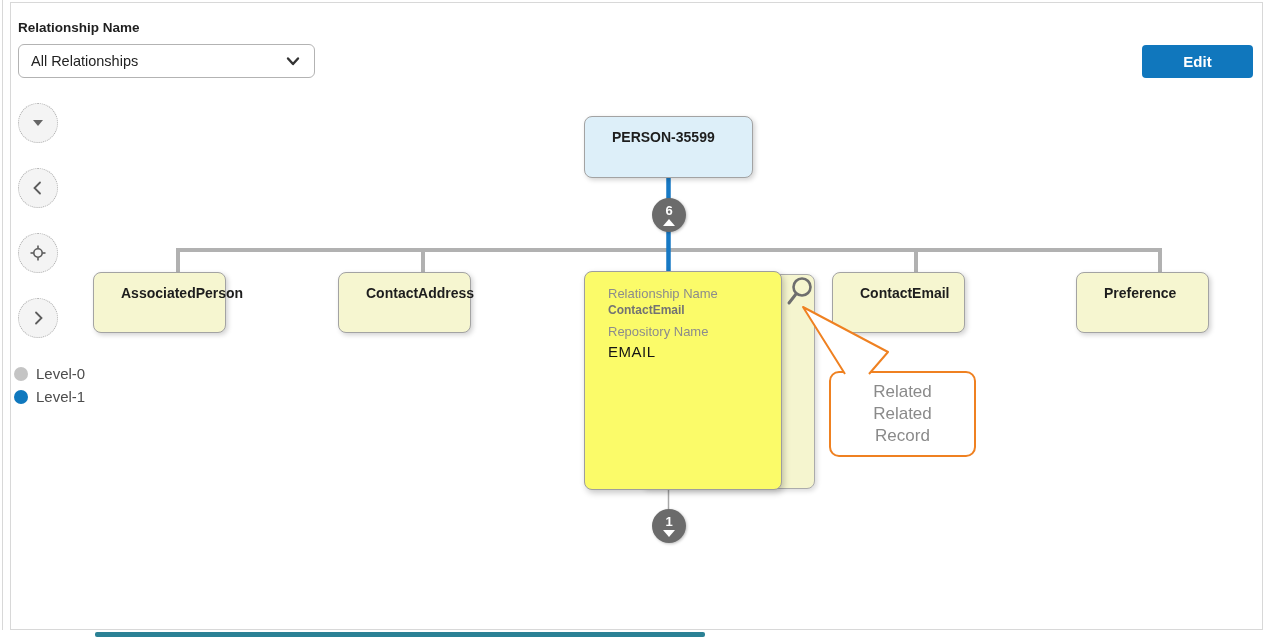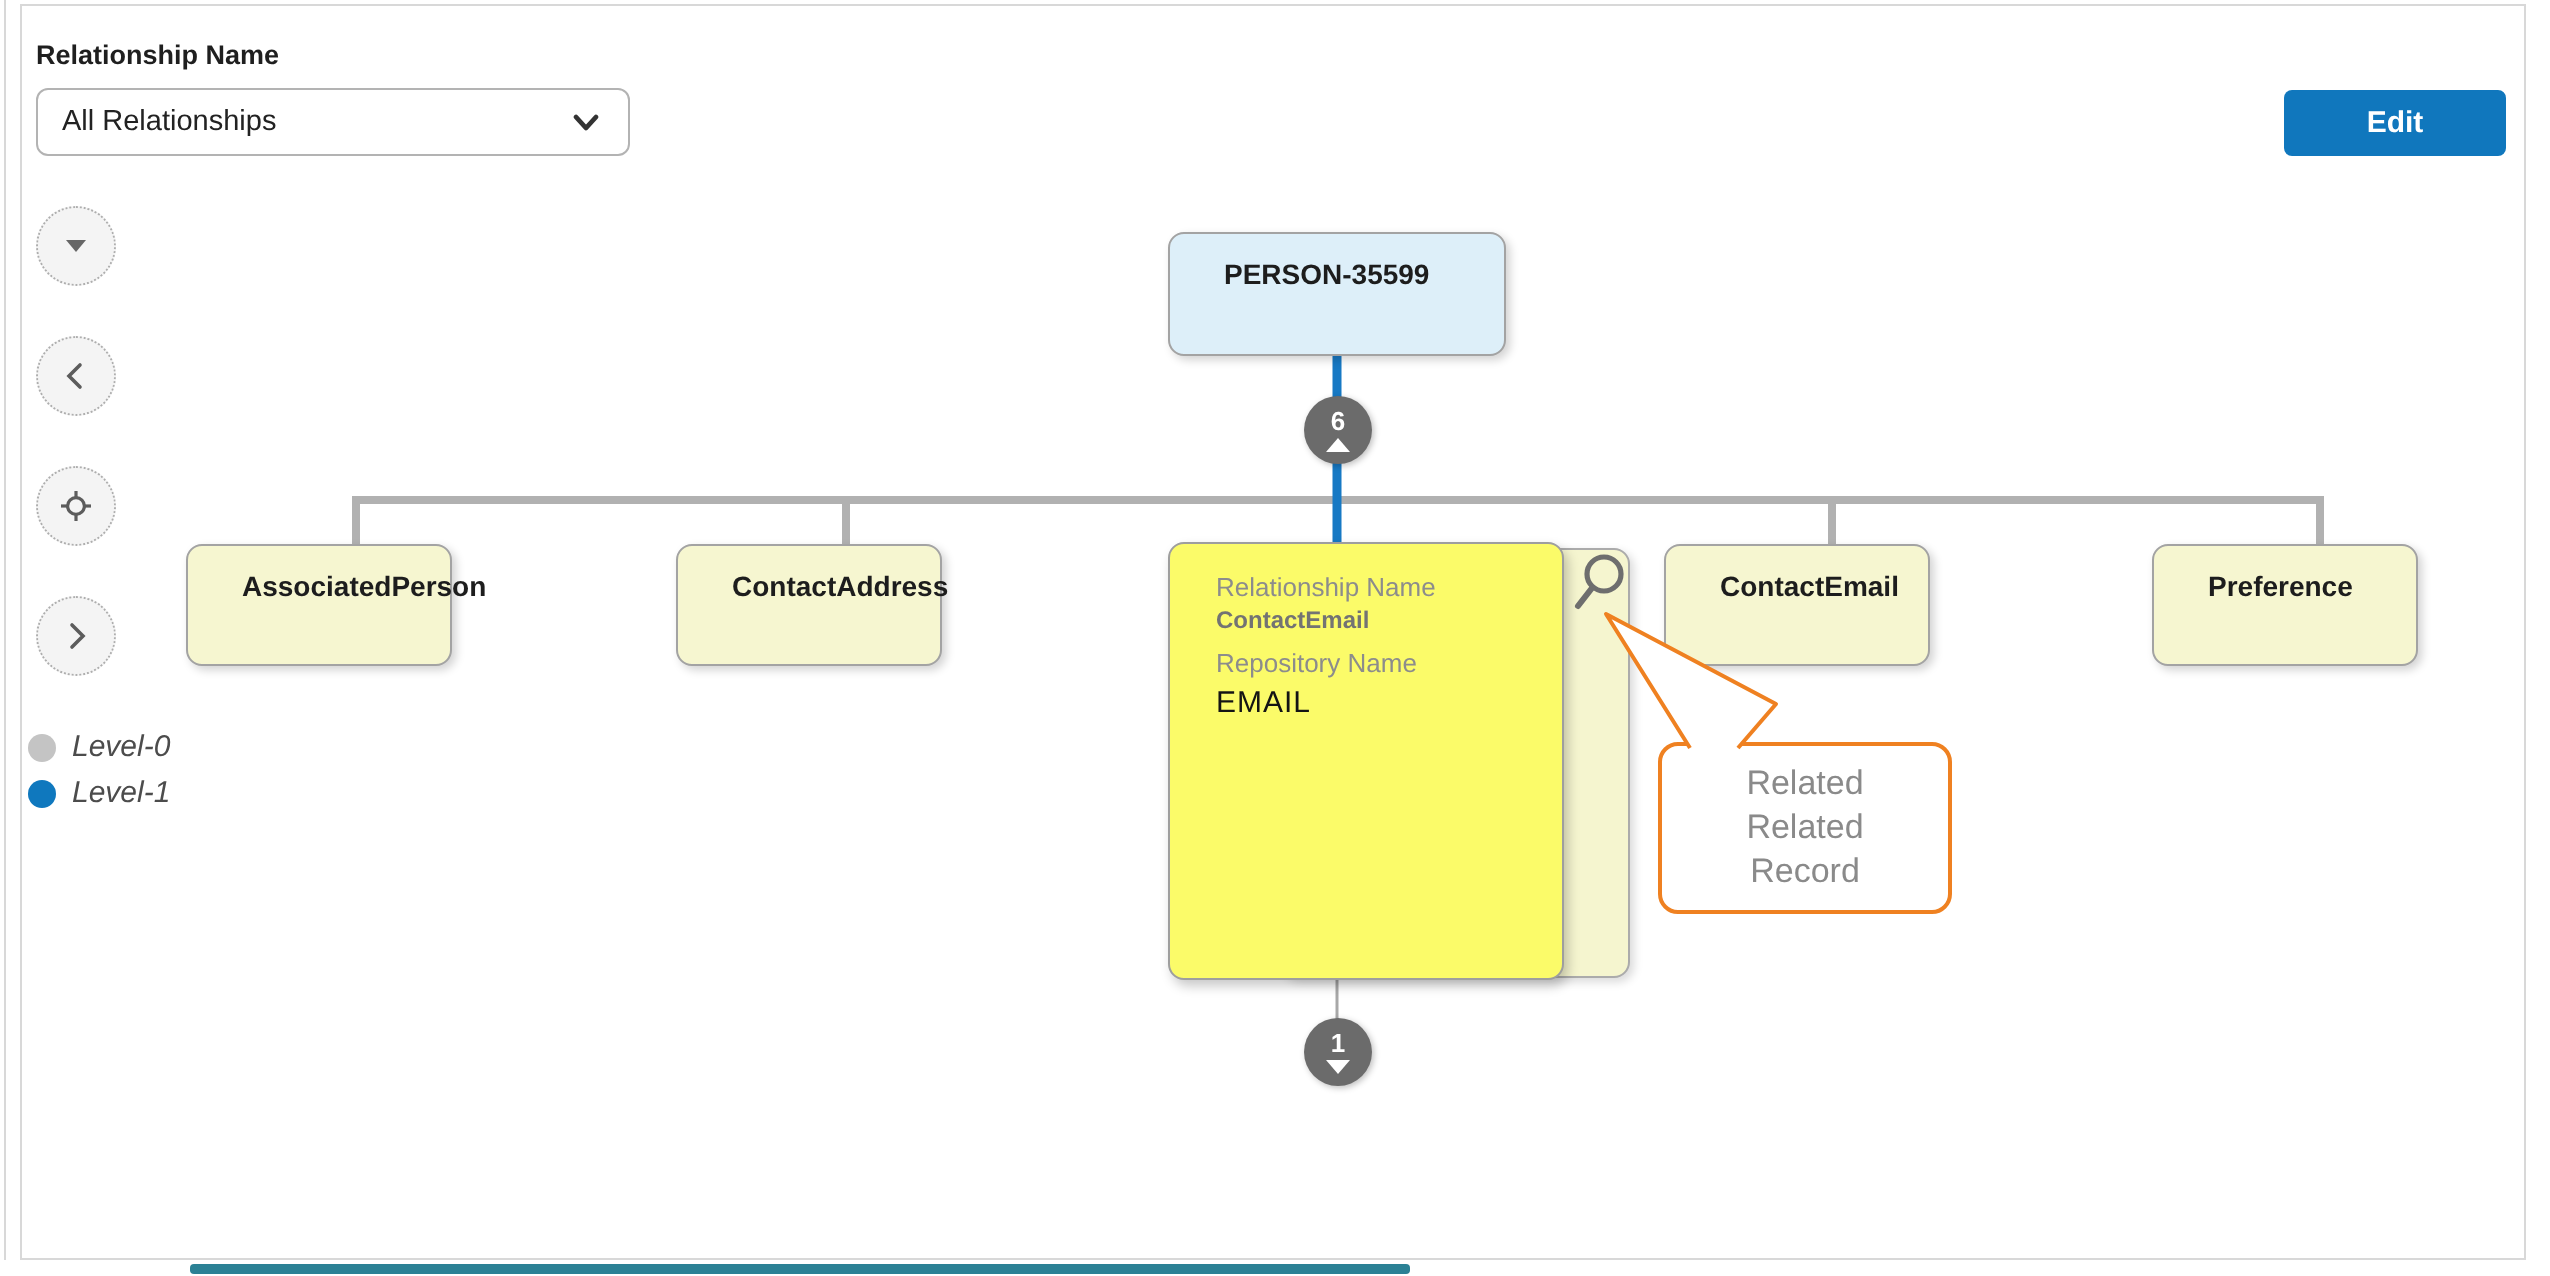--- a/index.html
+++ b/index.html
@@ -42,7 +42,7 @@
   
   .legend-row { left:14px; display:flex; align-items:center; gap:8px; }
   .legend-dot { width:14px; height:14px; border-radius:50%; }
-  .legend-text { font-size:15px; color:#4c4c4c;font-style:italic; }
+  .legend-text { font-size:15px; color:#4c4c4c; }
 
   
   .node {

